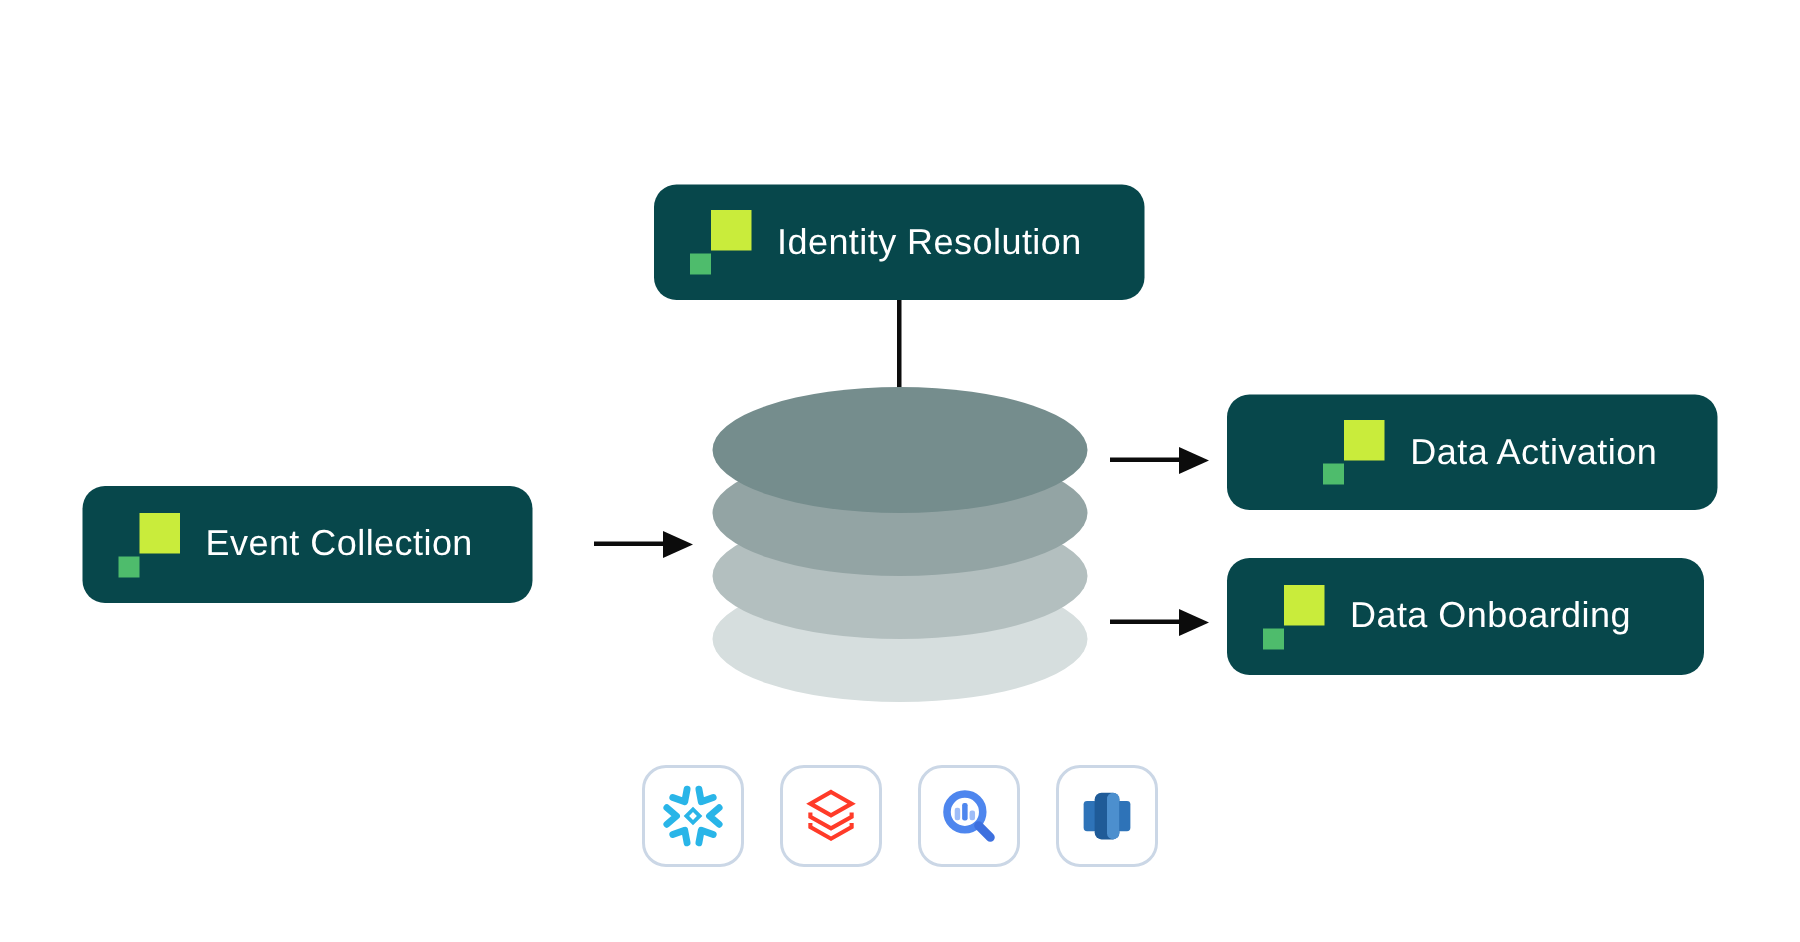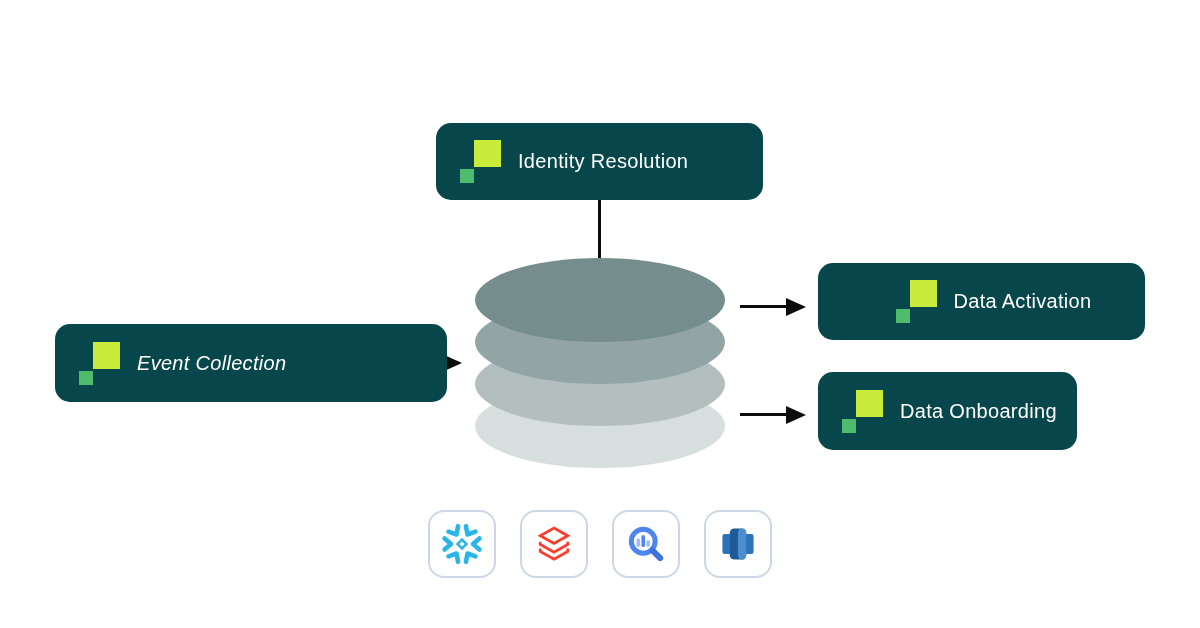--- a/index.html
+++ b/index.html
@@ -12,7 +12,7 @@
   .node {
     position:absolute; background:#07474B; border-radius:15px;
     display:flex; align-items:center; padding-left:24px; box-sizing:border-box;
-    color:#ffffff; font-size:20px; letter-spacing:0.3px;
+    color:#ffffff; font-size:24px; letter-spacing:0.3px;
   }
   #node-identity   { left:436px; top:123px; width:327px; height:77px; }
   #node-event      { left:55px;  top:324px; width:392px; height:78px;font-style:italic; }

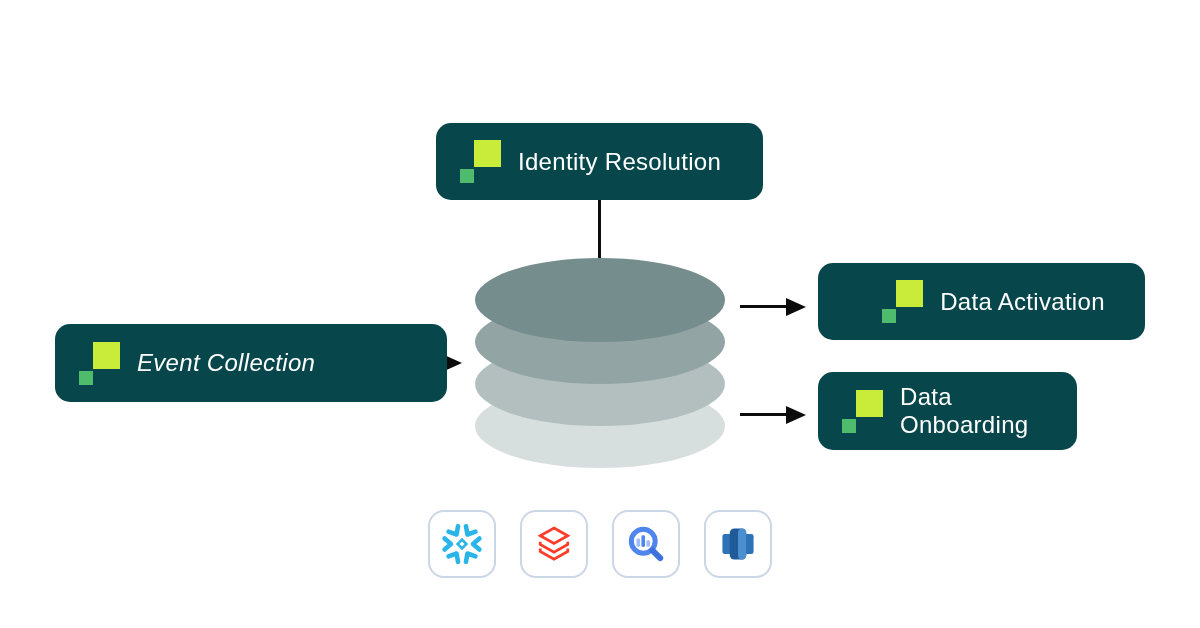--- a/index.html
+++ b/index.html
@@ -15,7 +15,7 @@
     color:#ffffff; font-size:24px; letter-spacing:0.3px;
   }
   #node-identity   { left:436px; top:123px; width:327px; height:77px; }
-  #node-event      { left:55px;  top:324px; width:392px; height:78px;font-style:italic; }
+  #node-event      { left:55px;  top:324px; width:300px; height:78px; }
   #node-activation { left:818px; top:263px; width:327px; height:77px;justify-content:center; }
   #node-onboarding { left:818px; top:372px; width:259px; height:78px; }
 

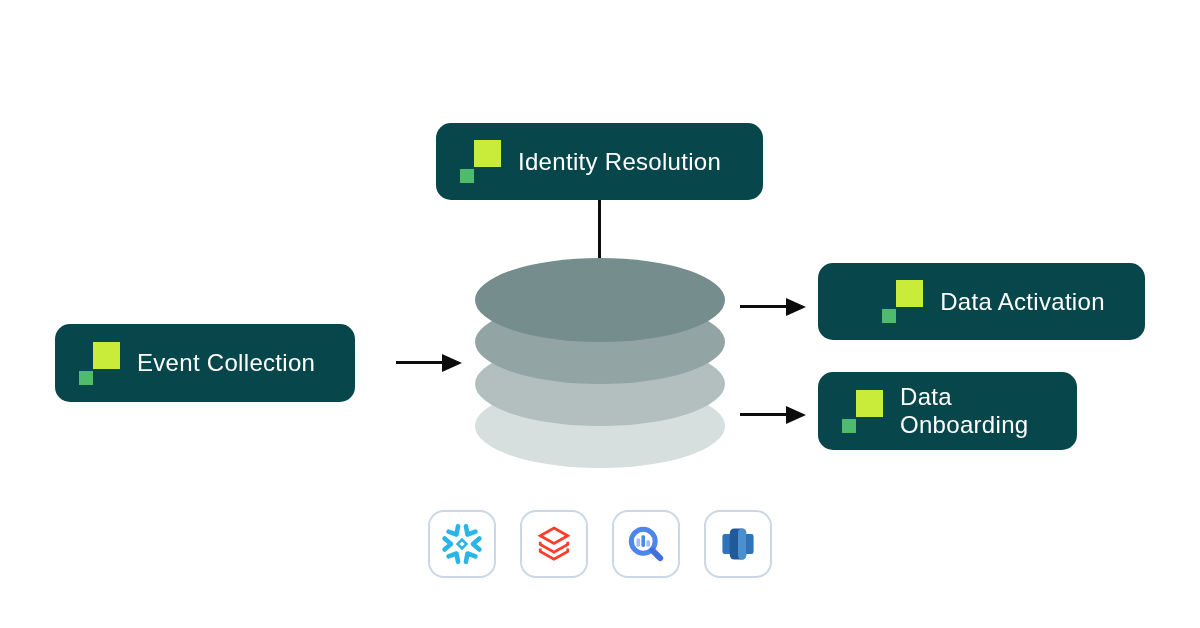--- a/index.html
+++ b/index.html
@@ -17,7 +17,7 @@
   #node-identity   { left:436px; top:123px; width:327px; height:77px; }
   #node-event      { left:55px;  top:324px; width:300px; height:78px; }
   #node-activation { left:818px; top:263px; width:327px; height:77px;justify-content:center; }
-  #node-onboarding { left:818px; top:372px; width:259px; height:78px; }
+  #node-onboarding { left:818px; top:372px; width:318px; height:78px; }
 
   .mark { position:relative; width:41px; height:43px; flex:0 0 41px; margin-right:17px; }
   .sq-big   { position:absolute; right:0; top:0; width:27px; height:27px; background:#C9EC3B; }

